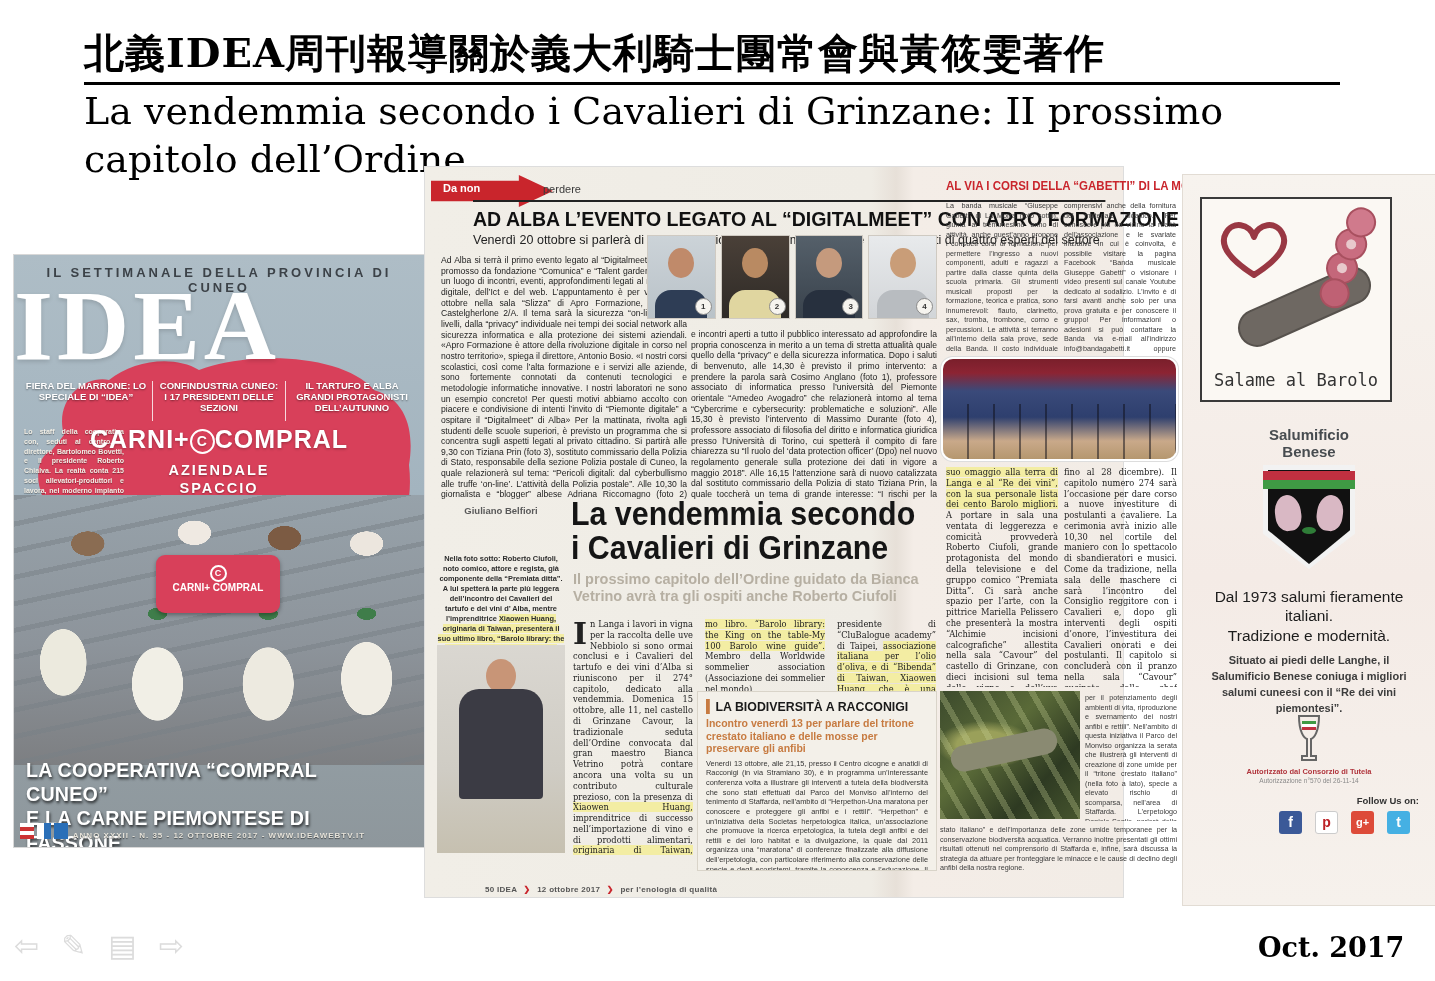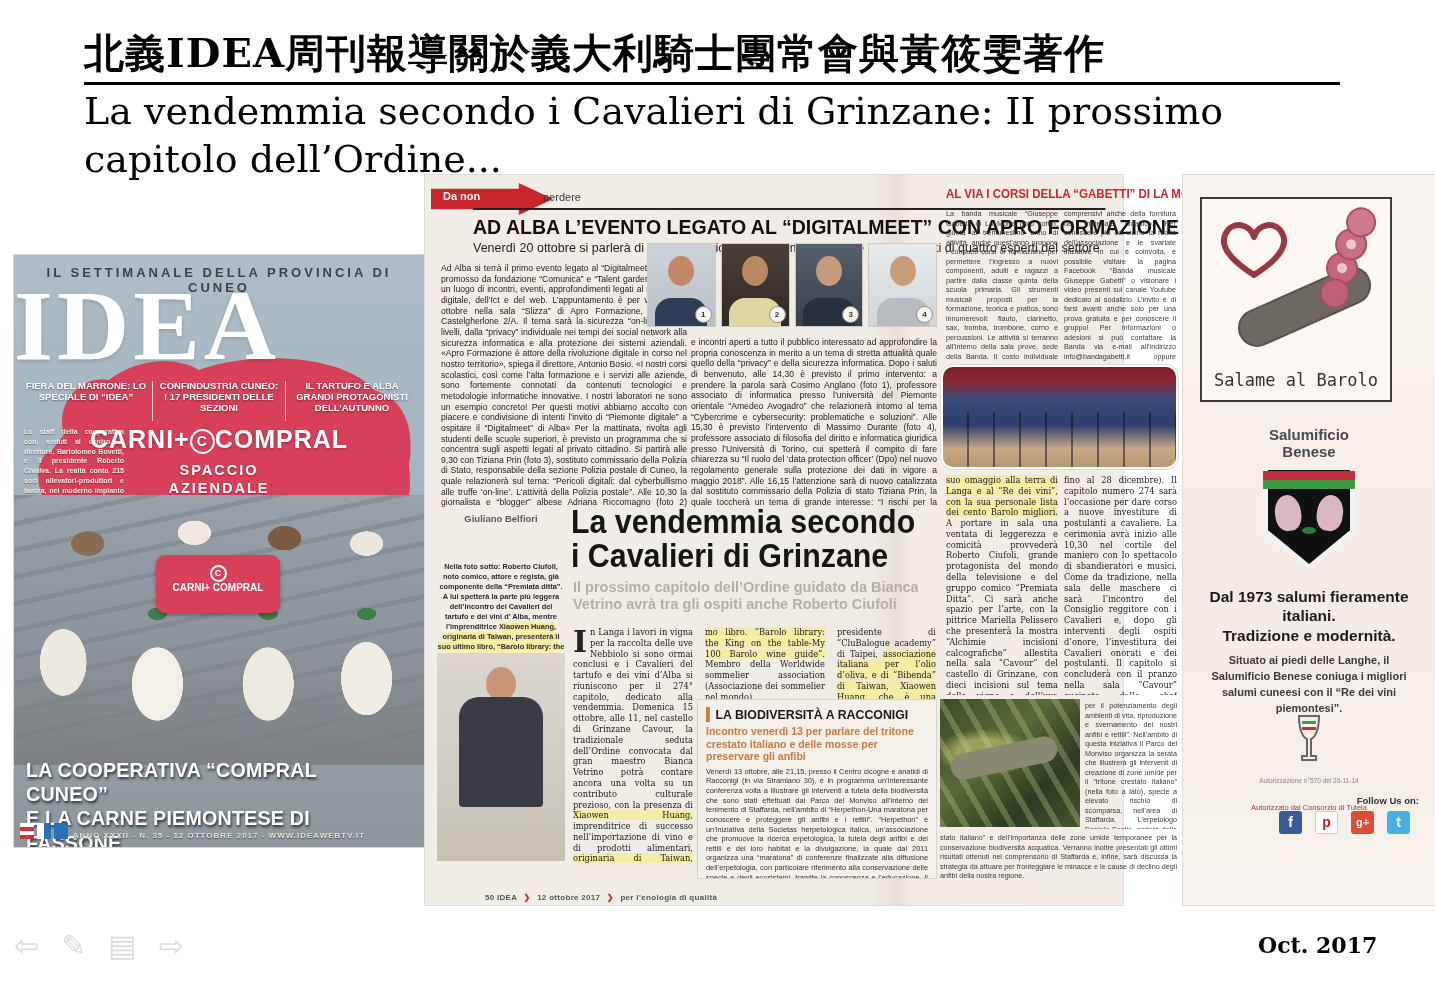--- a/index.html
+++ b/index.html
@@ -69,7 +69,7 @@
   .cov-logos i{width:14px;height:16px;display:block;}
 
   
-  .spread{left:425px;top:175px;width:698px;height:730px;
+  .spread{left:425px;top:167px;width:698px;height:730px;
           background:linear-gradient(90deg,#f1eee7 0%,#efece5 64%,#e7e0d8 67.5%,#f4ede7 70%,#f2ece6 100%);
           box-shadow:0 0 0 1px #ddd;}
   .kick-arrow{left:6px;top:8px;width:122px;height:32px;background:#c9252c;

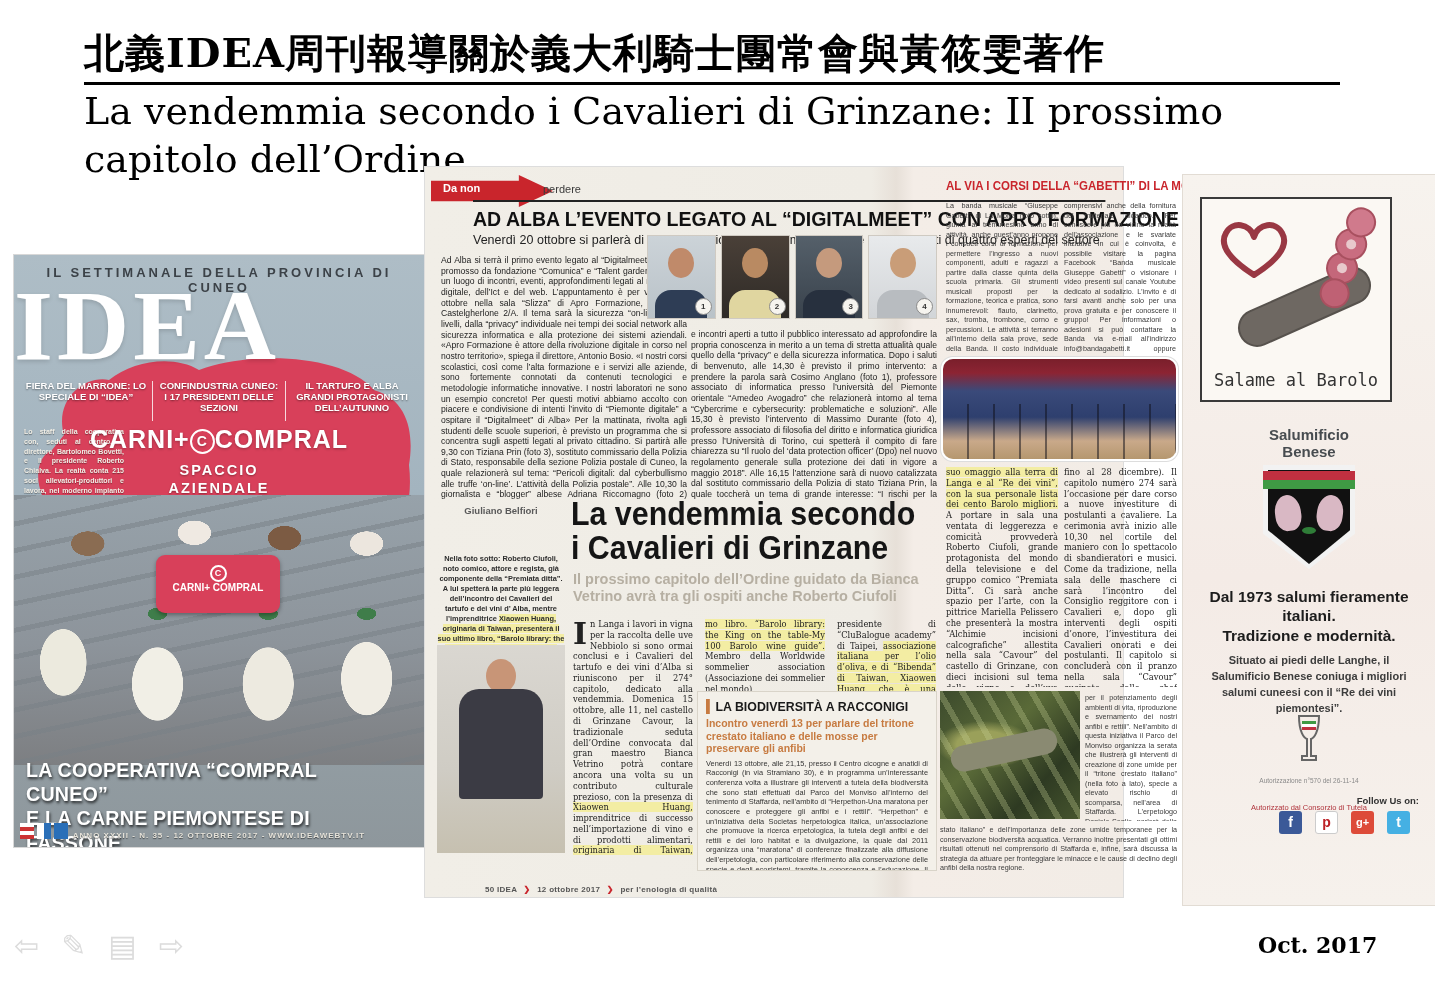--- a/index.html
+++ b/index.html
@@ -218,8 +218,8 @@
       <span>CARNI+</span><span class="cmark">C</span><span>COMPRAL</span>
     </div>
     <div class="abs cov-brand-sub">
+      <div>AZIENDALE</div>
       <div>SPACCIO</div>
-      <div>AZIENDALE</div>
     </div>
     <div class="abs cov-crowd"></div>
     <div class="abs cov-sign">

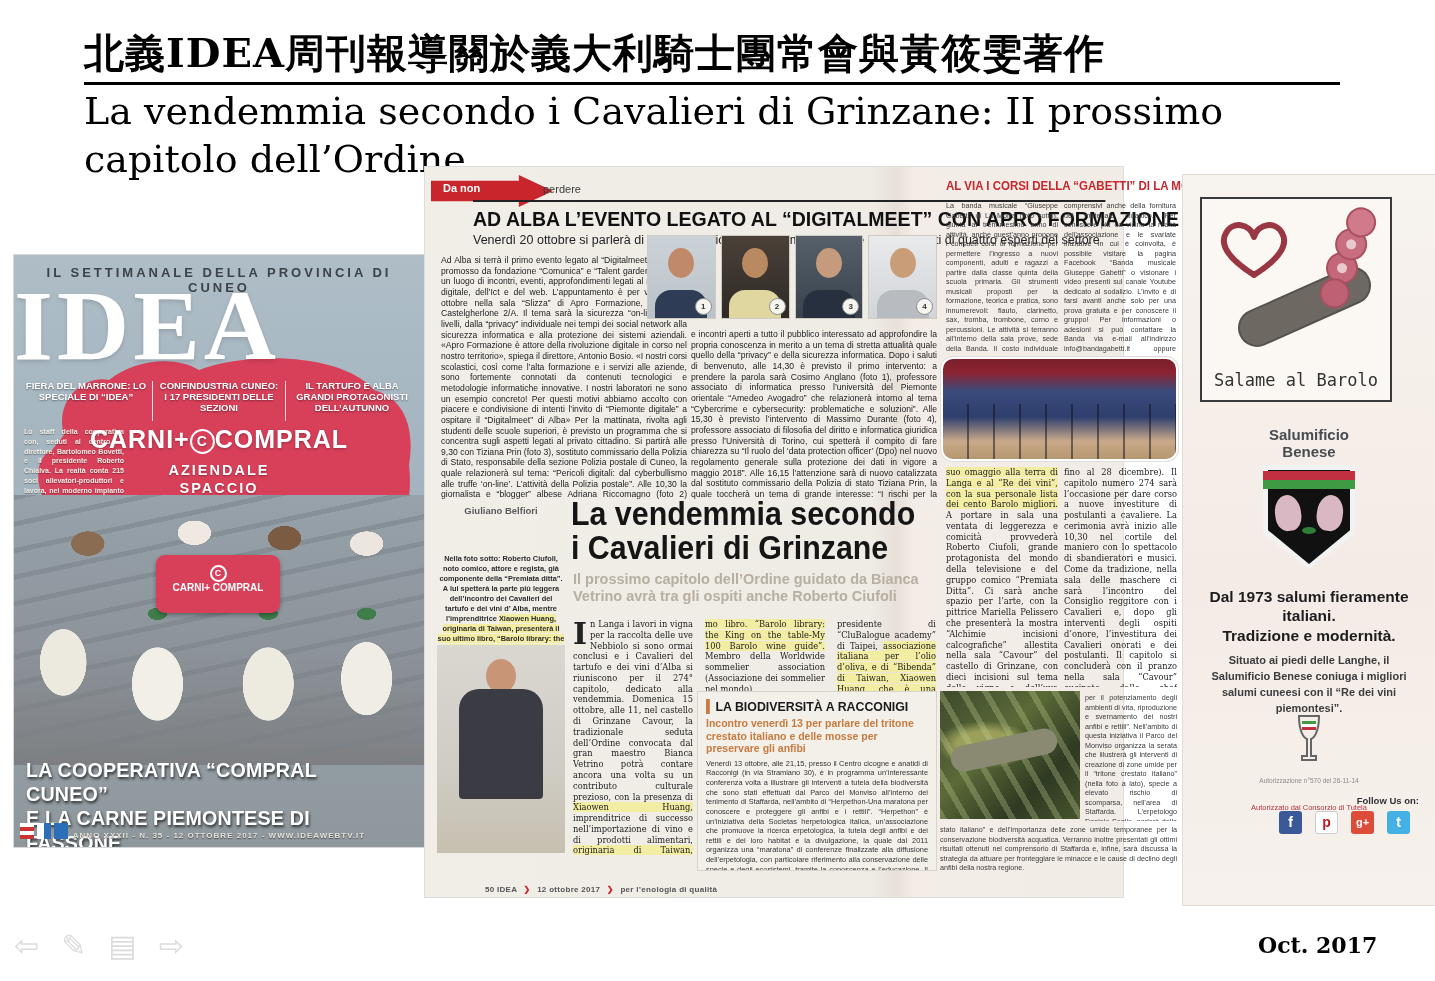--- a/index.html
+++ b/index.html
@@ -165,7 +165,7 @@
   .pig.p1{left:12px;transform:rotate(-8deg);} .pig.p2{right:12px;transform:rotate(8deg);}
   .leaf{position:absolute;left:50%;top:62px;width:14px;height:7px;margin-left:-7px;background:#2f7d38;
         border-radius:50%;}
-  .ben-tagline{left:8px;top:412px;width:236px;text-align:center;font-size:15.5px;font-weight:bold;
+  .ben-tagline{left:8px;top:412px;width:236px;text-align:center;font-size:15.5px;font-weight:normal;
                color:#1c1c1c;line-height:1.25;}
   .ben-body{left:20px;top:478px;width:212px;text-align:center;font-size:11px;font-weight:bold;
             color:#3c3c3c;line-height:1.45;}

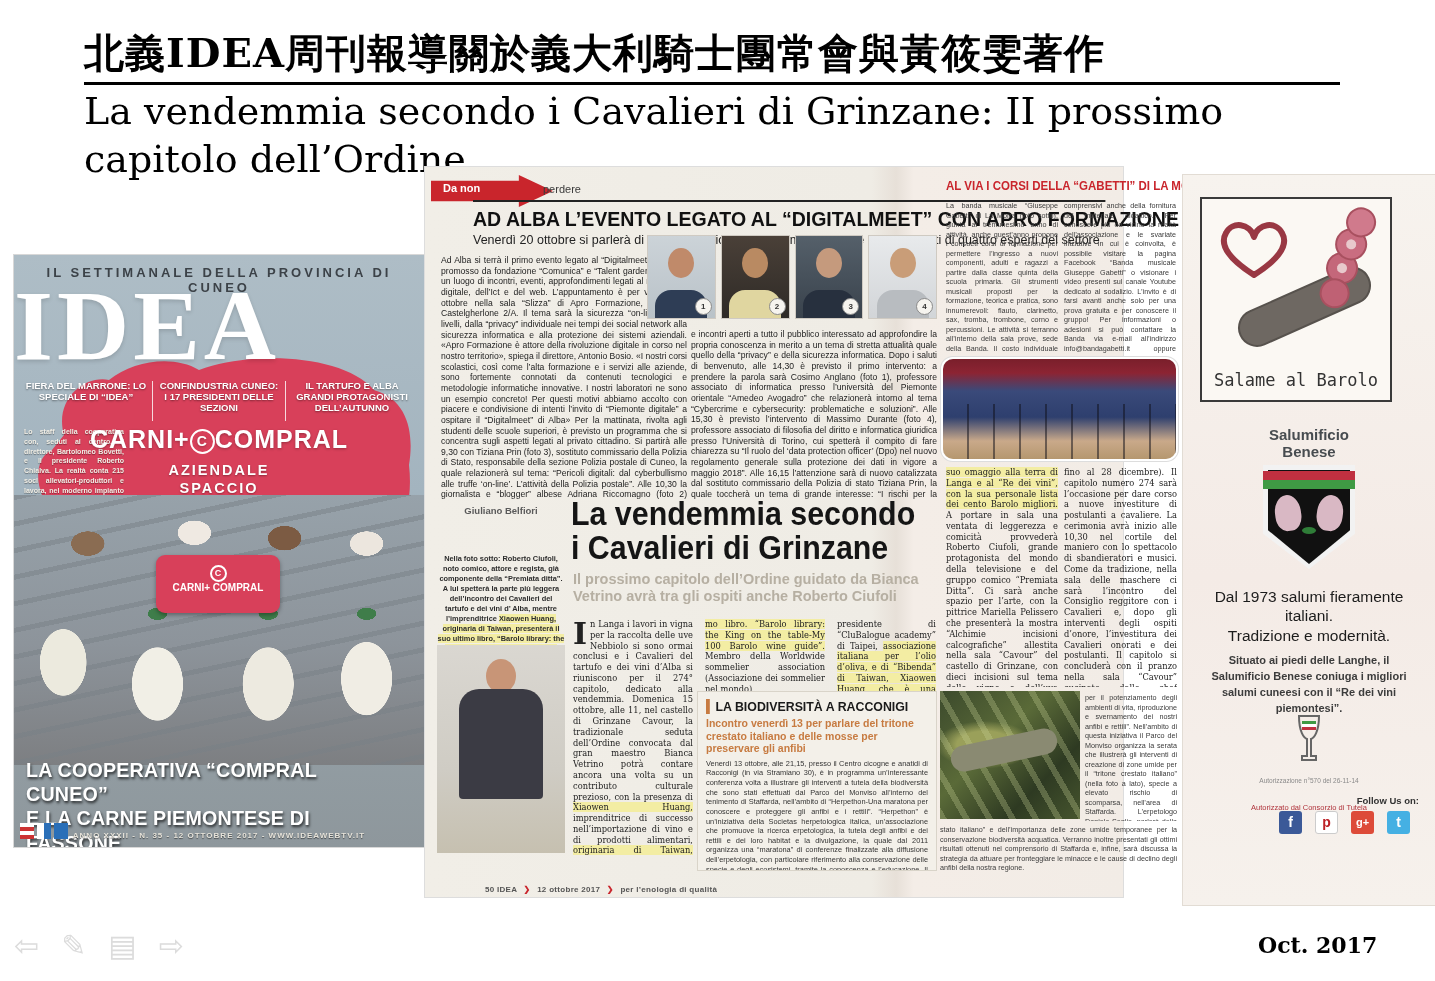--- a/index.html
+++ b/index.html
@@ -170,7 +170,7 @@
   .ben-body{left:20px;top:478px;width:212px;text-align:center;font-size:11px;font-weight:bold;
             color:#3c3c3c;line-height:1.45;}
   .glass{left:108px;top:538px;}
-  .consorzio1{left:0;top:592px;width:100%;text-align:center;font-size:7.5px;font-weight:normal;color:#b0343c;margin-top:36px;}
+  .consorzio1{left:0;top:592px;width:100%;text-align:center;font-size:7.5px;font-weight:bold;color:#b0343c;}
   .consorzio2{left:0;top:602px;width:100%;text-align:center;font-size:6.5px;color:#8a8a8a;}
   .follow{left:0;top:620px;width:236px;text-align:right;font-size:9.5px;font-weight:bold;color:#333;}
   .social{left:96px;top:636px;display:flex;gap:13px;}

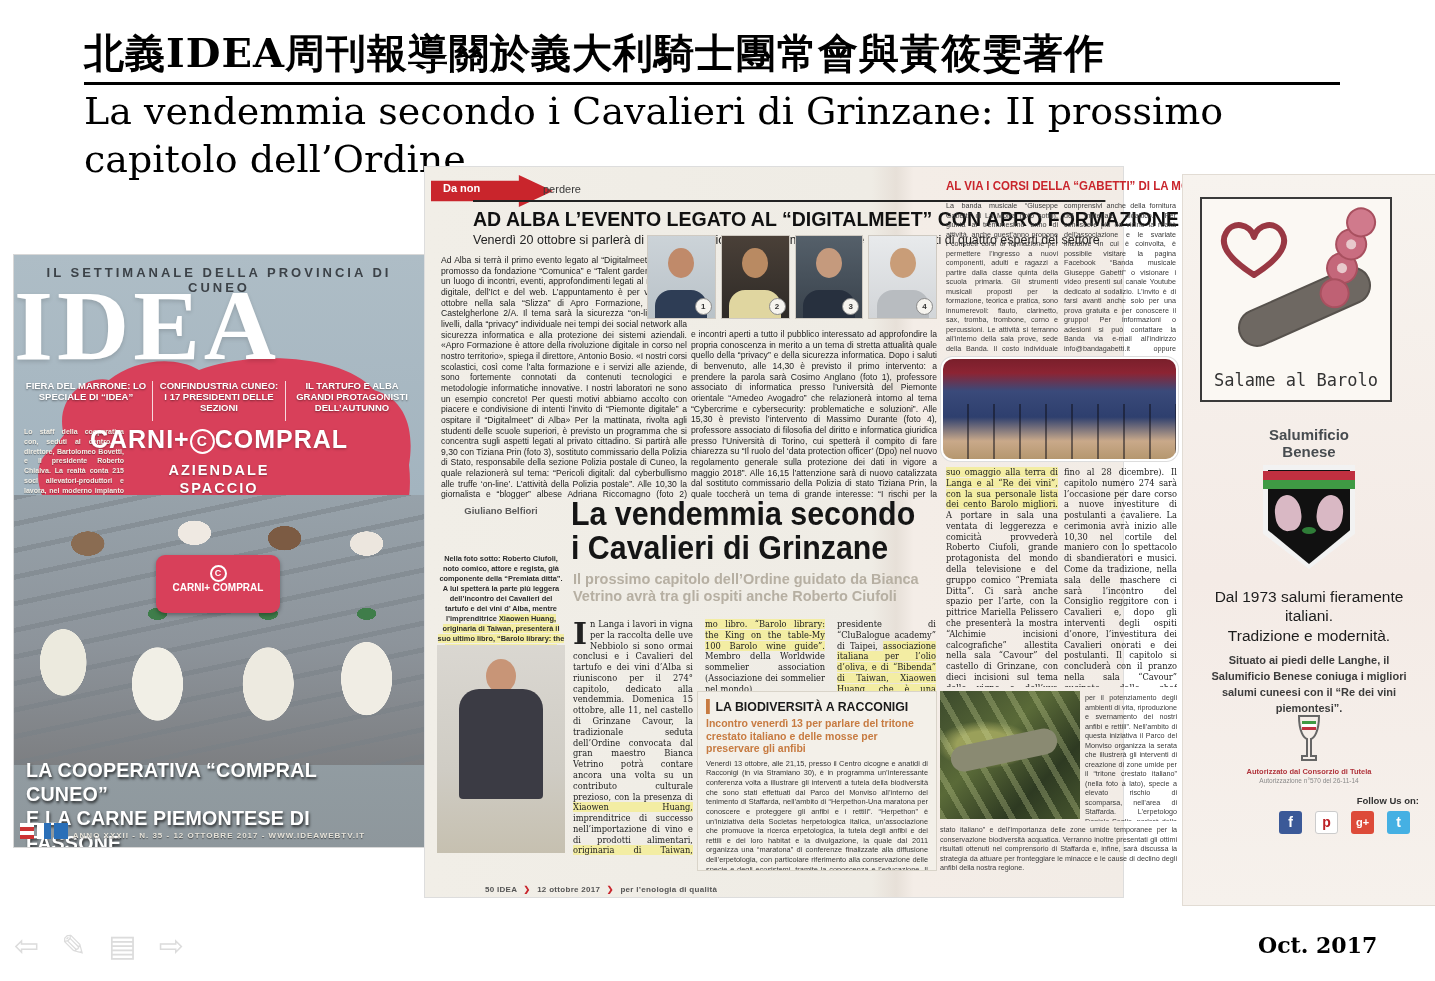--- a/index.html
+++ b/index.html
@@ -188,7 +188,7 @@
   .toolbar{left:14px;top:928px;display:flex;gap:22px;color:#dcdcdc;font-size:30px;}
   .toolbar span{cursor:pointer;}
   .date-note{left:1258px;top:932px;font-family:"DejaVu Serif",serif;font-weight:bold;
-             font-size:22px;color:#000;}
+             font-size:27px;color:#000;}
 </style>
 </head>
 <body>

